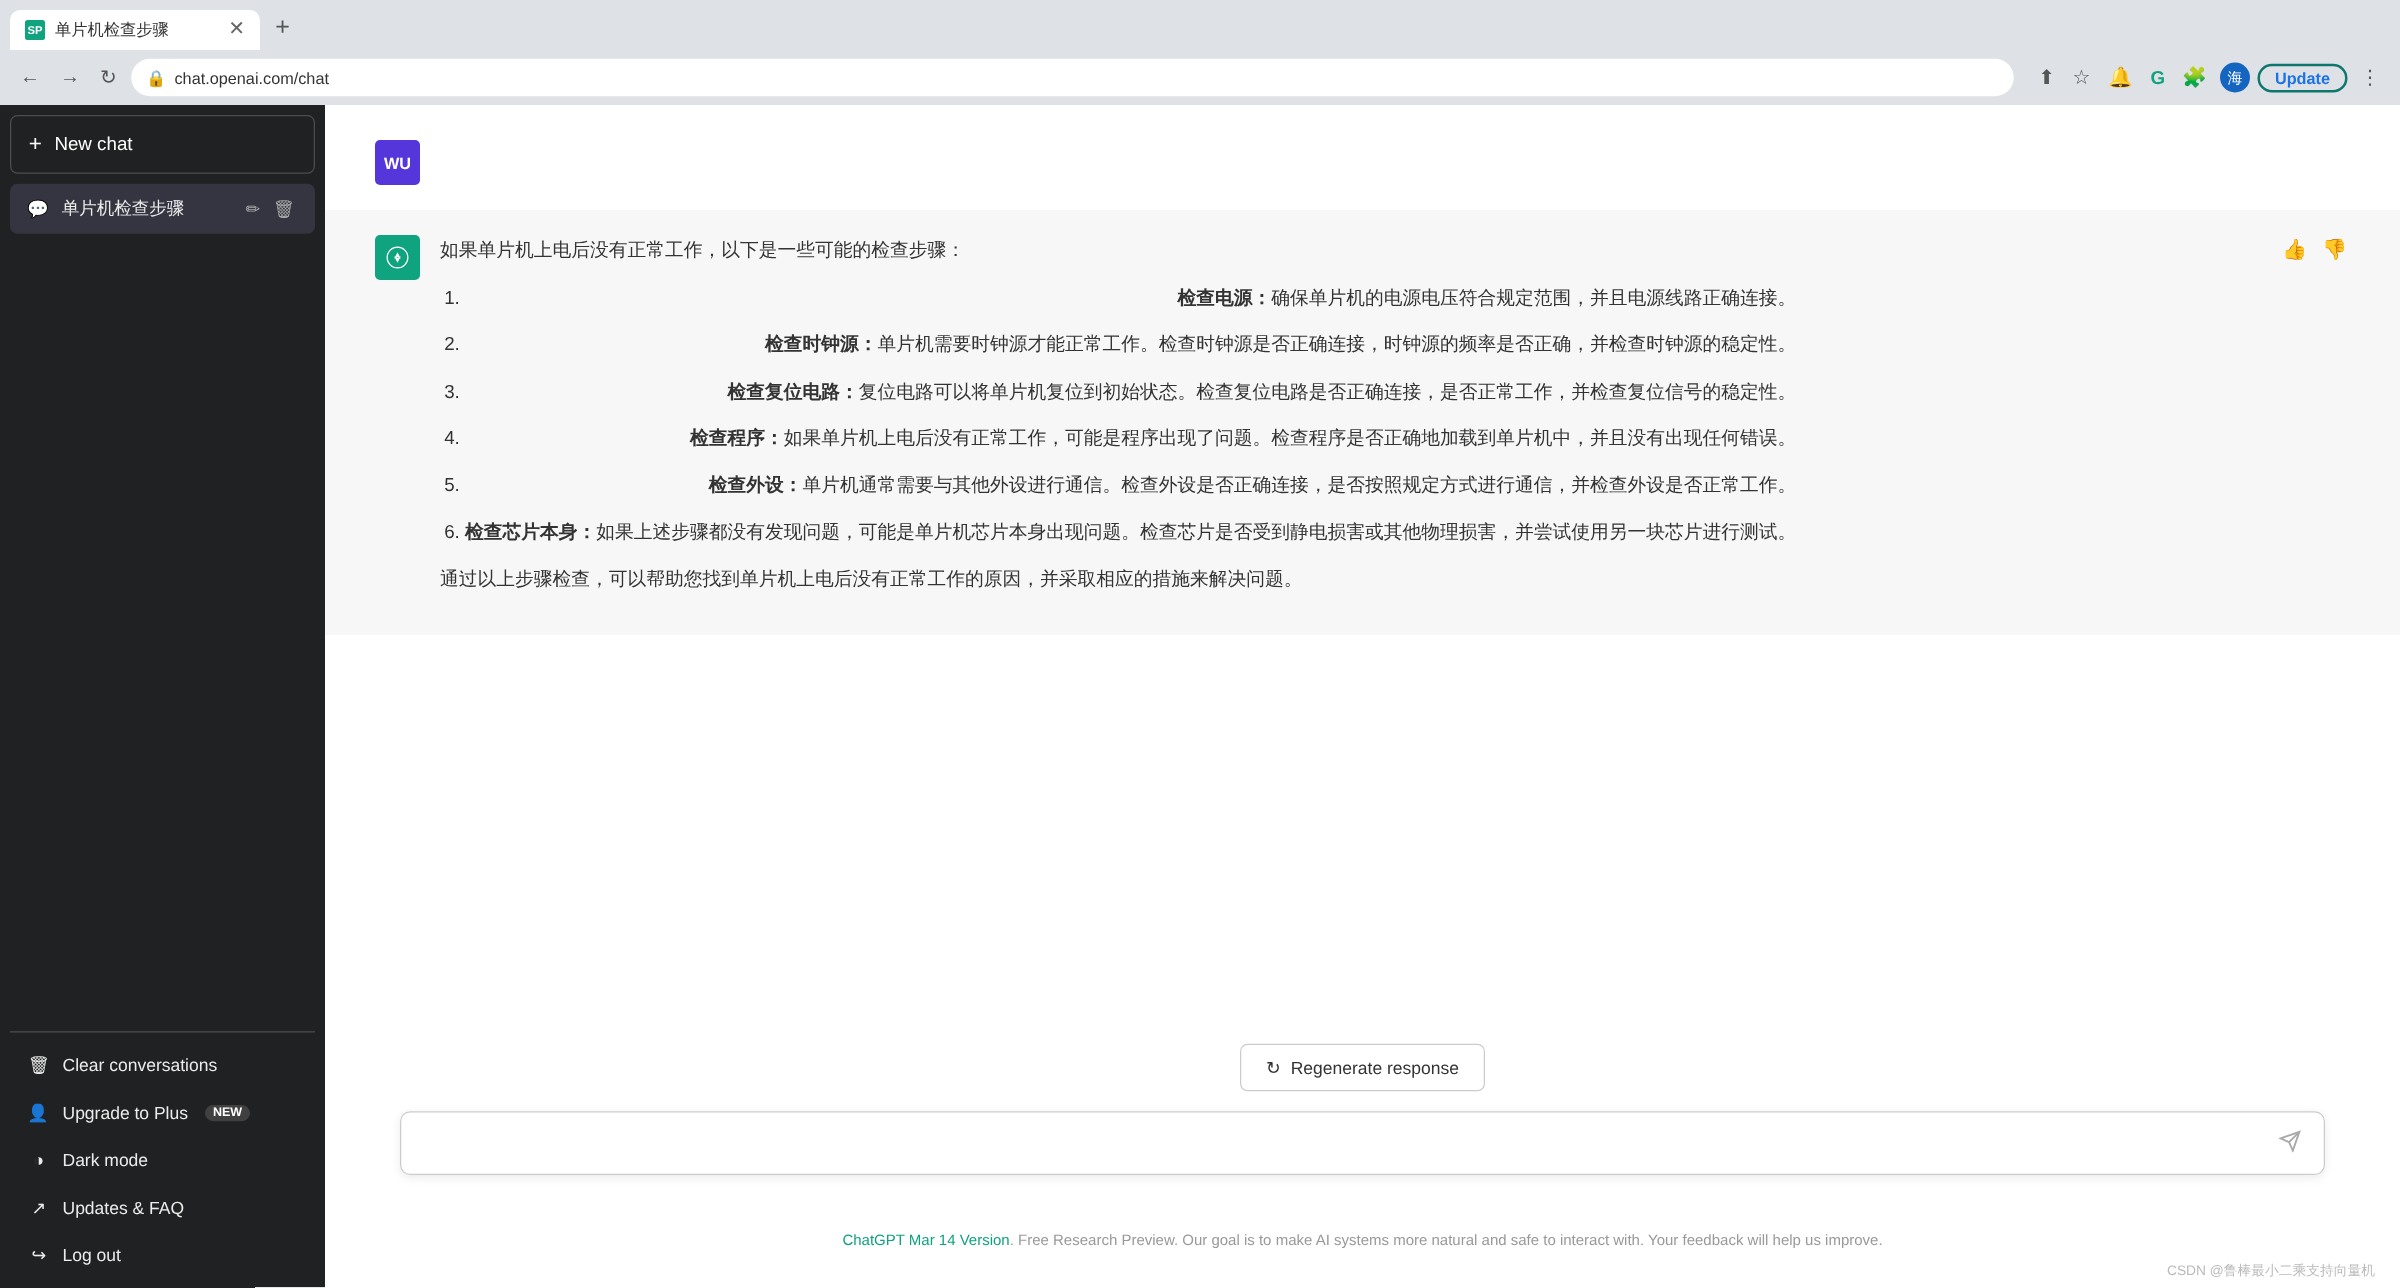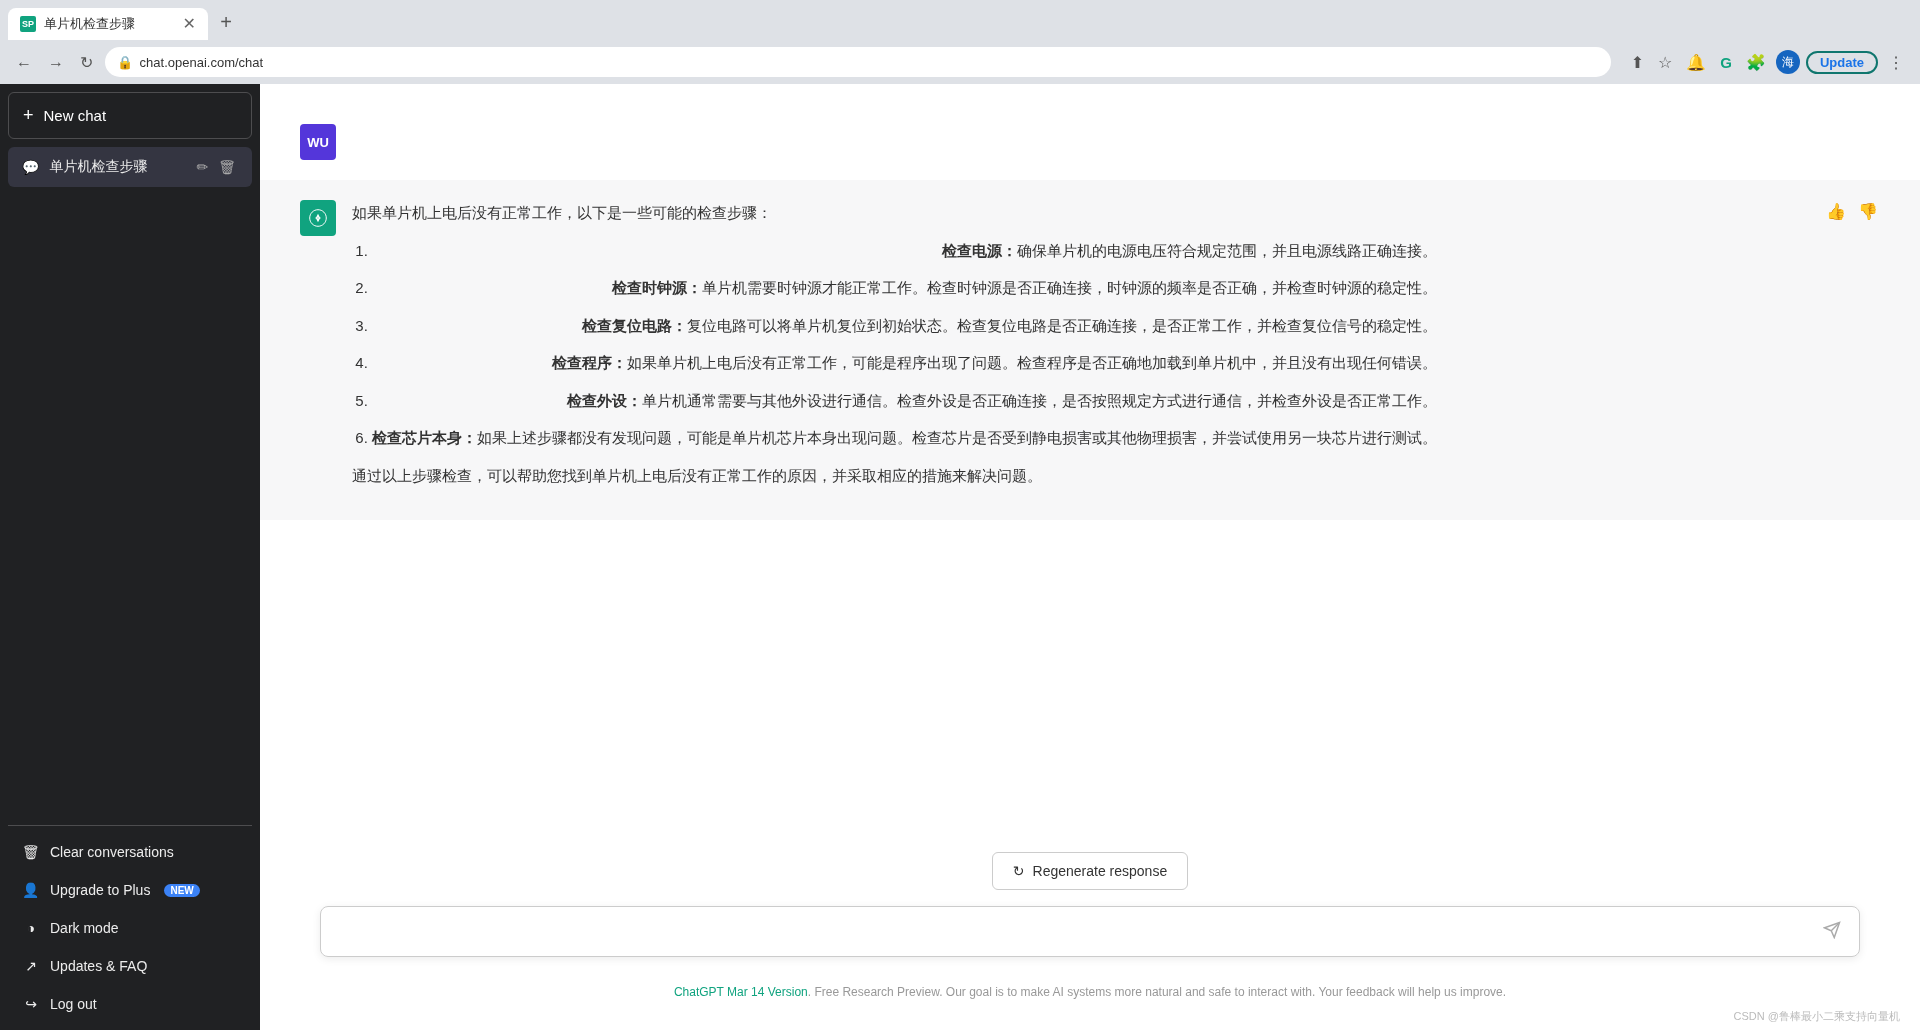--- a/index.html
+++ b/index.html
@@ -45,7 +45,7 @@
     
     .main { flex: 1; display: flex; flex-direction: column; background: #fff; overflow: hidden; }
 
-    .chat-messages { flex: 1; overflow-y: auto; padding: 20px 0; }
+    .chat-messages { flex: 1; overflow-y: auto; padding: 8px 0; }
 
     
     .user-message { display: flex; gap: 16px; padding: 20px 40px; background: #fff; }

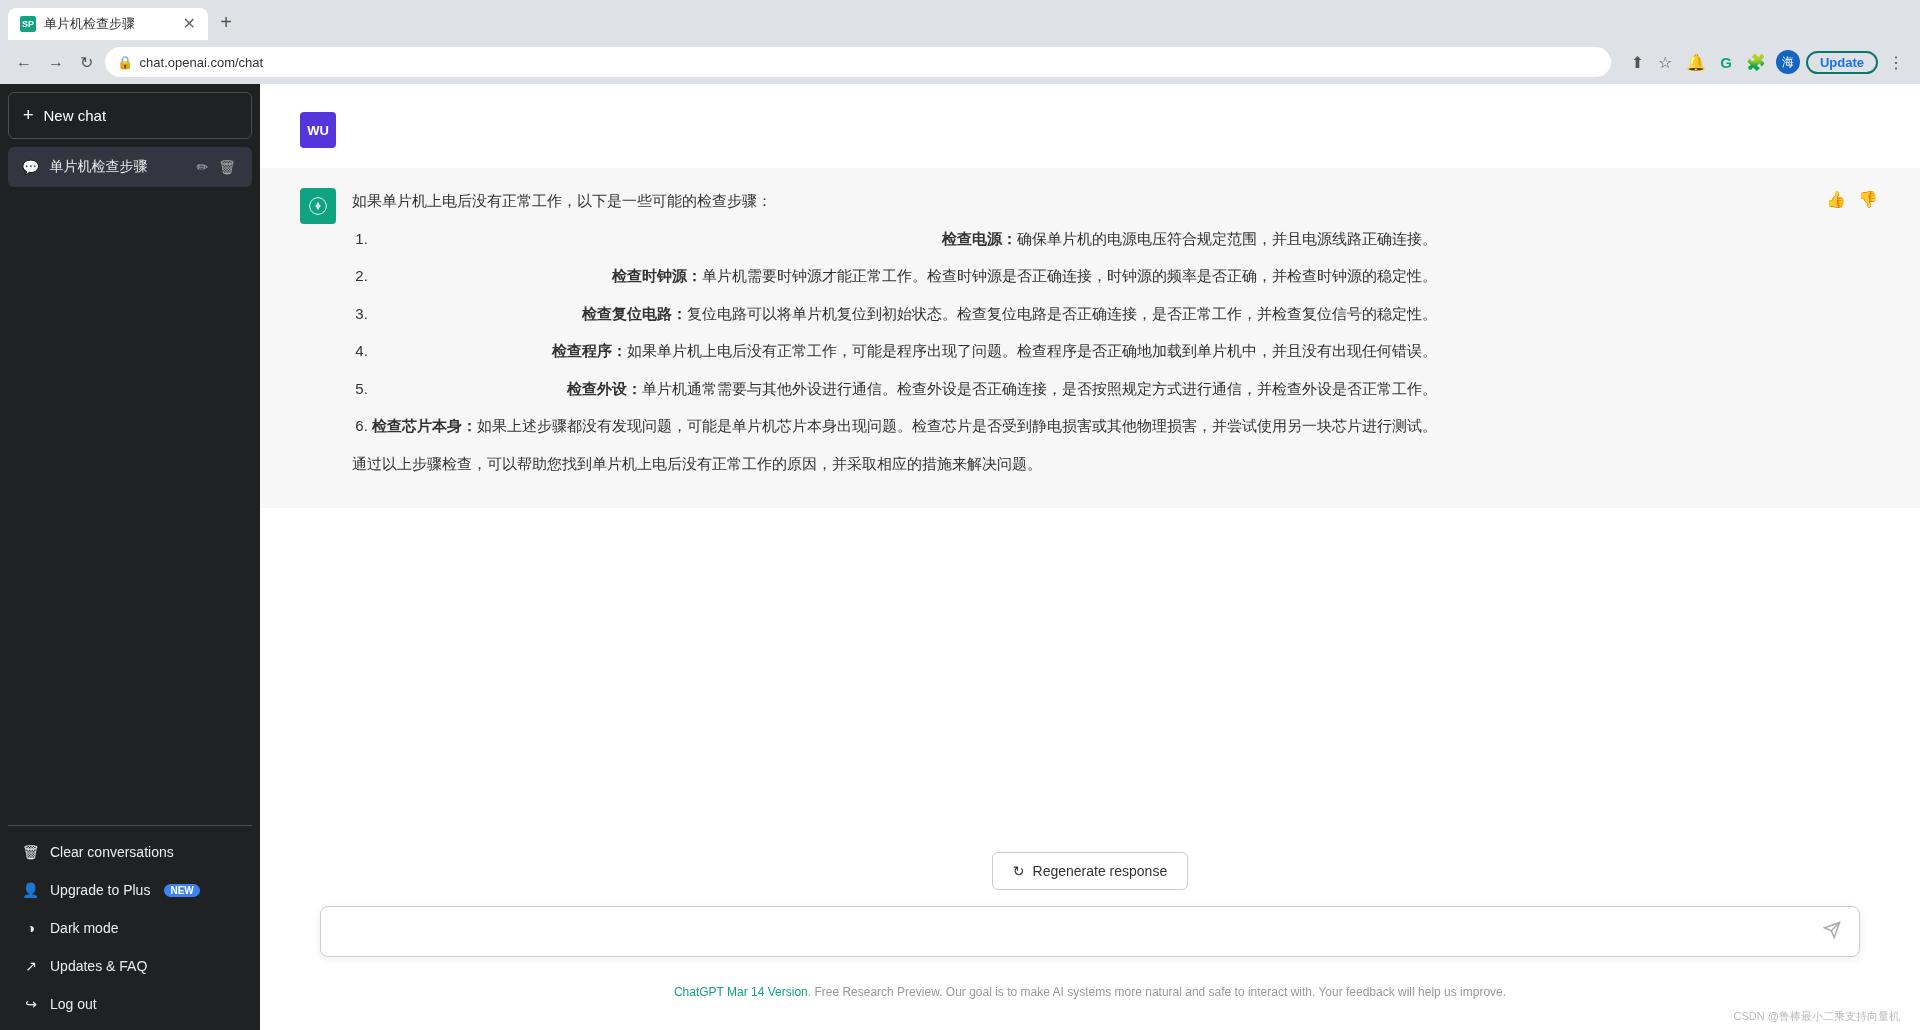--- a/index.html
+++ b/index.html
@@ -40,7 +40,7 @@
     .sidebar-bottom { border-top: 1px solid #4d4d4f; padding-top: 8px; display: flex; flex-direction: column; gap: 2px; }
     .sidebar-action { display: flex; align-items: center; gap: 10px; padding: 10px 14px; border-radius: 6px; cursor: pointer; color: #ececec; font-size: 14px; }
     .sidebar-action-icon { width: 18px; text-align: center; }
-    .new-badge { background: #3b82f6; color: white; font-size: 10px; padding: 1px 6px; border-radius: 10px; font-weight: bold; margin-left: 4px; }
+    .new-badge { background: #404040; color: white; font-size: 10px; padding: 1px 6px; border-radius: 10px; font-weight: bold; margin-left: 4px; }
 
     
     .main { flex: 1; display: flex; flex-direction: column; background: #fff; overflow: hidden; }

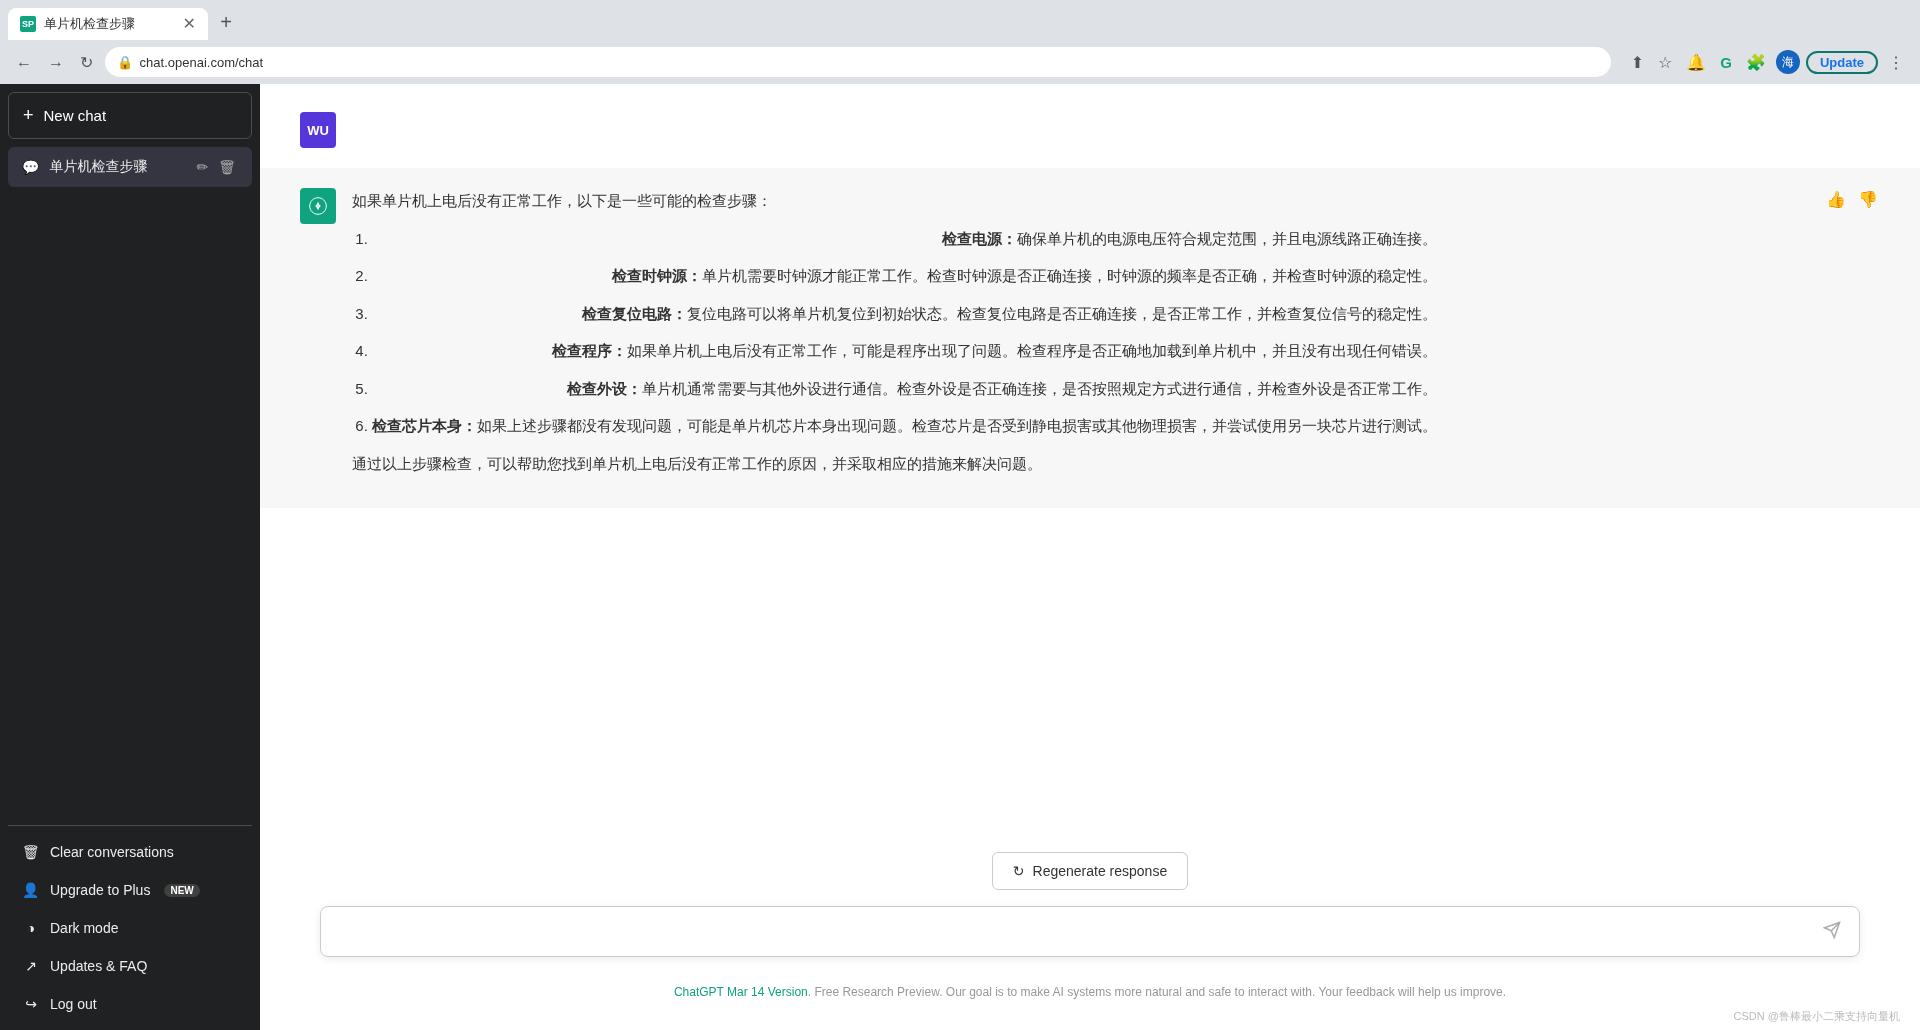--- a/index.html
+++ b/index.html
@@ -74,7 +74,7 @@
     .input-field { flex: 1; border: none; outline: none; font-size: 15px; color: #333; resize: none; }
     .send-btn { background: none; border: none; cursor: pointer; color: #aaa; padding: 4px; }
 
-    .footer-text { text-align: center; font-size: 12px; color: #999; padding: 8px 40px; }
+    .footer-text { text-align: center; font-size: 12px; color: #999; padding: 8px 40px; margin-top: 17px; }
     .footer-link { color: #10a37f; text-decoration: none; }
     .footer-watermark { text-align: right; font-size: 11px; color: #bbb; padding: 2px 20px 6px; }
   </style>

